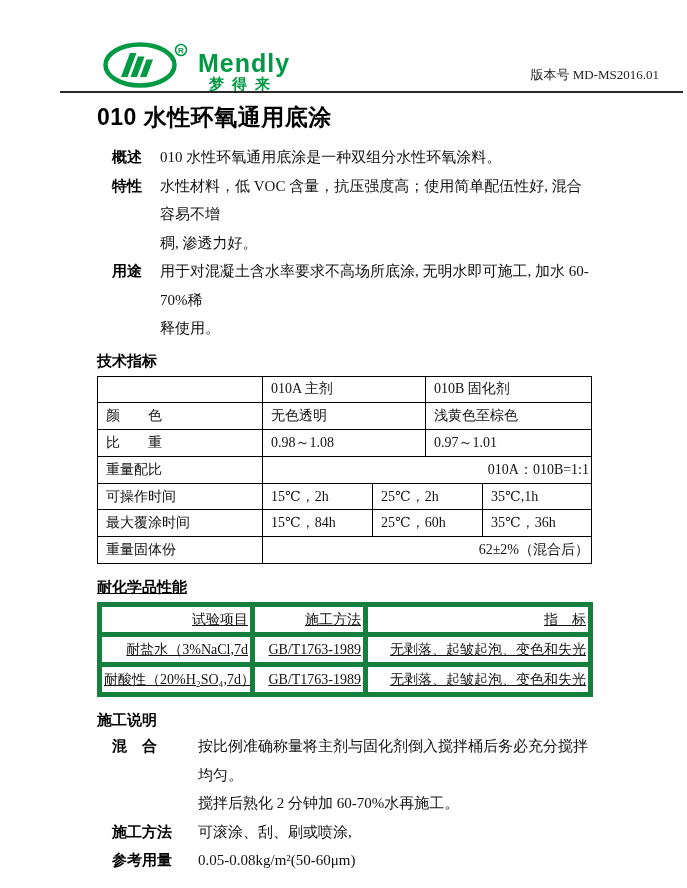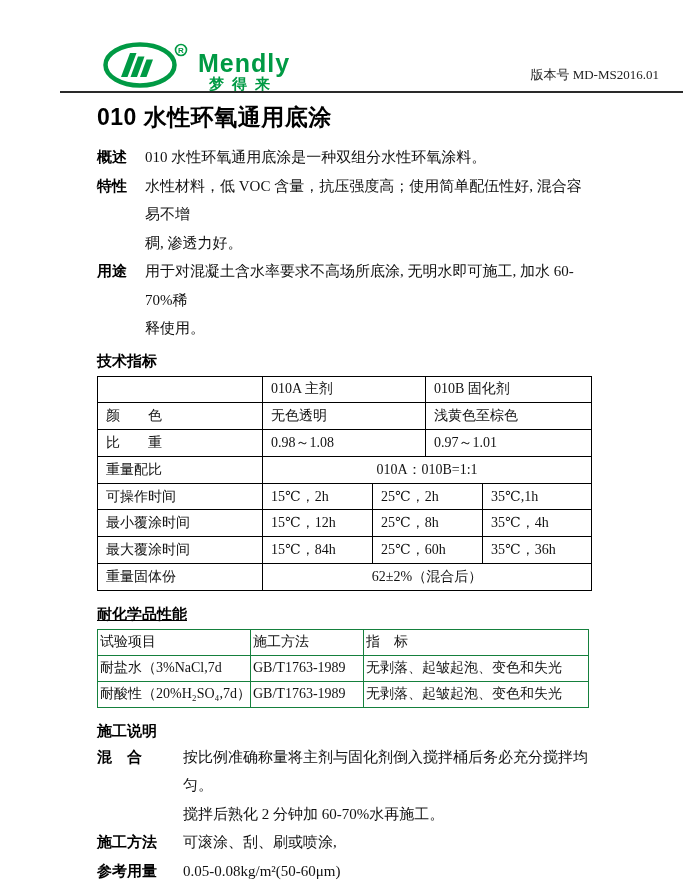--- a/index.html
+++ b/index.html
@@ -32,7 +32,7 @@
   .kv { display:flex; font-size:15px; line-height:28.5px; }
   .kv .lbl {
     flex:none; font-weight:bold; color:#000;
-    font-family:"Liberation Sans","DejaVu Sans",sans-serif; font-size:15px;
+    font-family:"Liberation Sans","DejaVu Sans",sans-serif; font-size:15px;margin-left:15px;
   }
   .intro .lbl { width:48px; }
   .app .lbl { width:86px; }

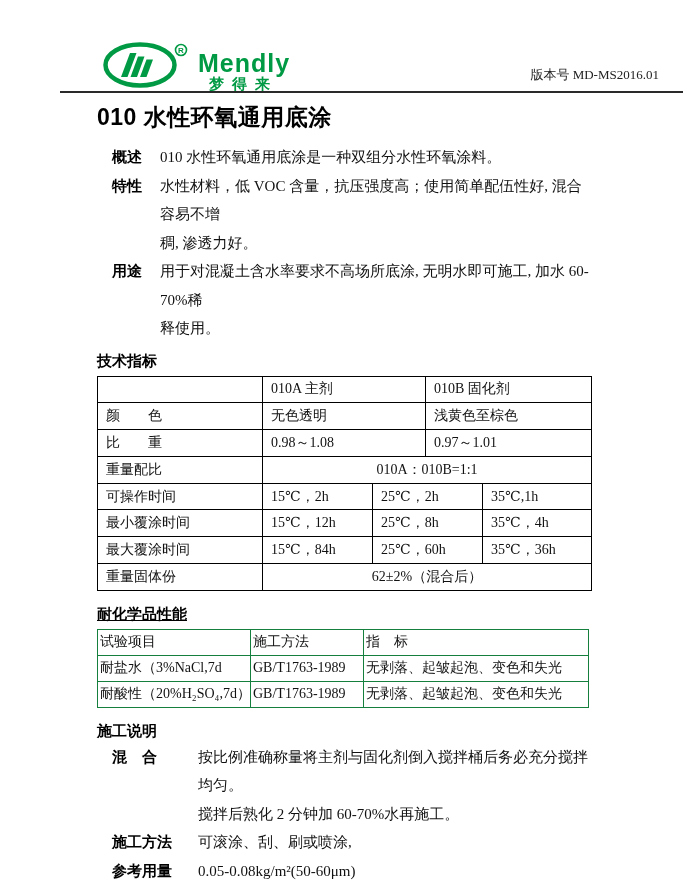--- a/index.html
+++ b/index.html
@@ -47,7 +47,7 @@
   table { border-collapse:collapse; table-layout:fixed; font-size:14px; color:#111; }
   .t1 { width:494px; }
   .t1 td { border:1px solid #000; height:25.8px; padding:0 17px 0 8px; overflow:hidden; white-space:nowrap; }
-  .t1 td.center { text-align:center; padding:0 2px; }
+  .t1 td.center { text-align:right; padding:0 2px; }
   .t2 { width:491px; margin-top:1px; }
   .t2 td { border:1px solid #15803d; height:25px; padding:0 2px; text-align:left; overflow:hidden; white-space:nowrap; }
 

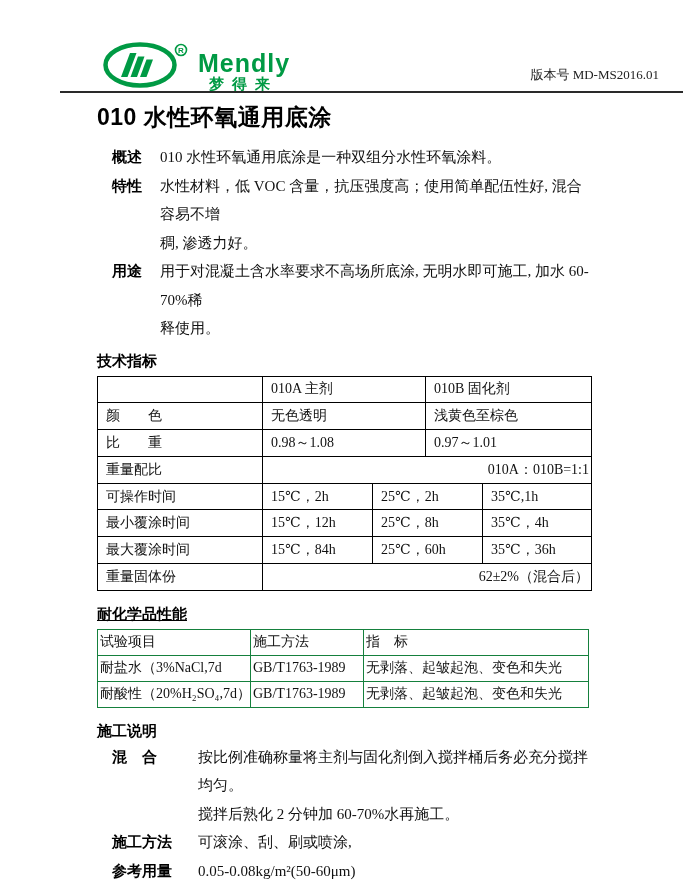--- a/index.html
+++ b/index.html
@@ -134,12 +134,6 @@
         <td>35℃,1h</td>
       </tr>
       <tr>
-        <td>最小覆涂时间</td>
-        <td>15℃，12h</td>
-        <td colspan="2">25℃，8h</td>
-        <td>35℃，4h</td>
-      </tr>
-      <tr>
         <td>最大覆涂时间</td>
         <td>15℃，84h</td>
         <td colspan="2">25℃，60h</td>

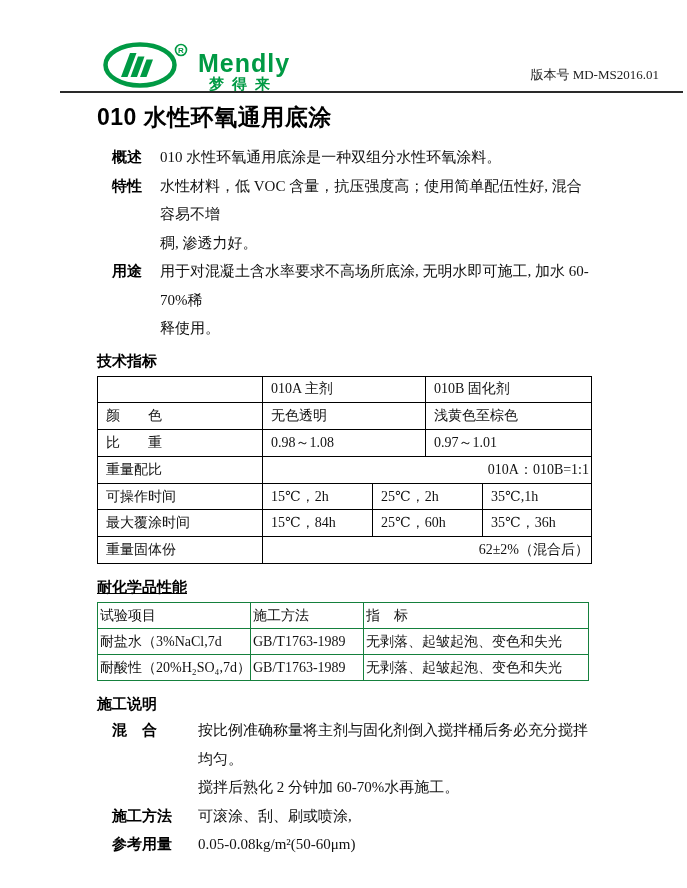--- a/index.html
+++ b/index.html
@@ -49,7 +49,7 @@
   .t1 td { border:1px solid #000; height:25.8px; padding:0 17px 0 8px; overflow:hidden; white-space:nowrap; }
   .t1 td.center { text-align:right; padding:0 2px; }
   .t2 { width:491px; margin-top:1px; }
-  .t2 td { border:1px solid #15803d; height:25px; padding:0 2px; text-align:left; overflow:hidden; white-space:nowrap; }
+  .t2 td { border:5px solid #15803d; height:25px; padding:0 2px; text-align:right; overflow:hidden; white-space:nowrap;text-decoration:underline; }
 
   
   .logo-mark svg { display:block; }

